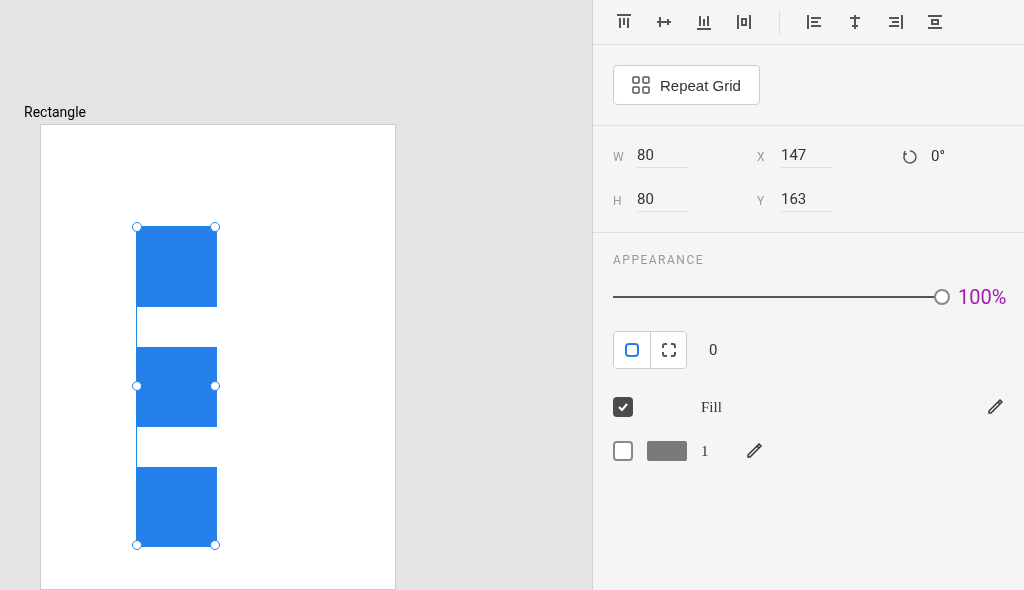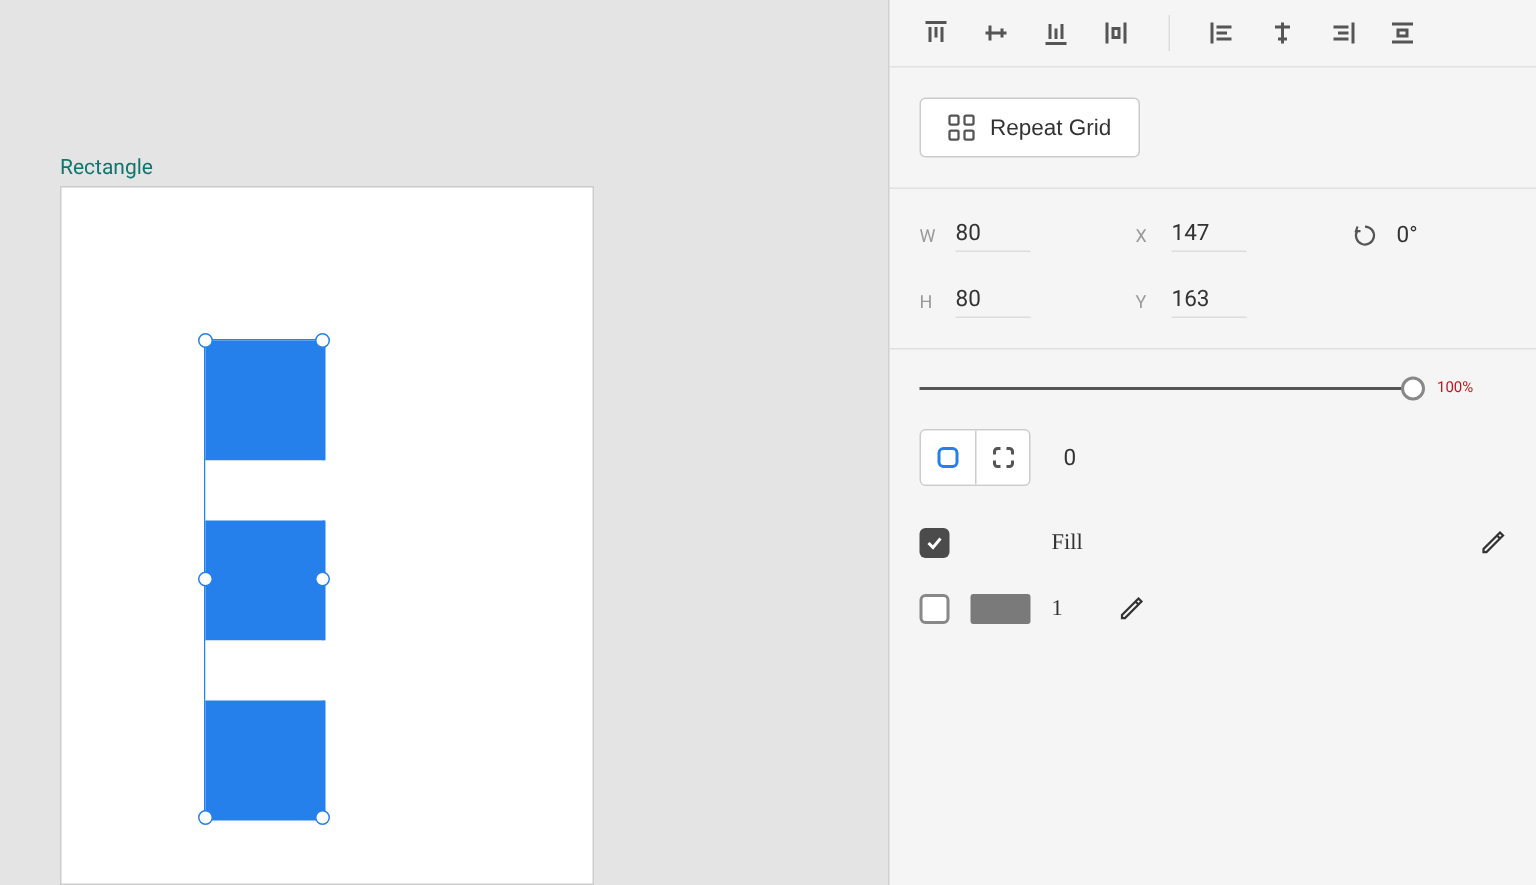--- a/index.html
+++ b/index.html
@@ -18,10 +18,10 @@
     }
     .artboard-label {
       position: absolute;
-      left: 40px;
+      left: 24px;
       top: 104px;
       font-size: 14px;
-      color: #0f766e;
+      color: #000000;
     }
     .artboard {
       position: absolute;

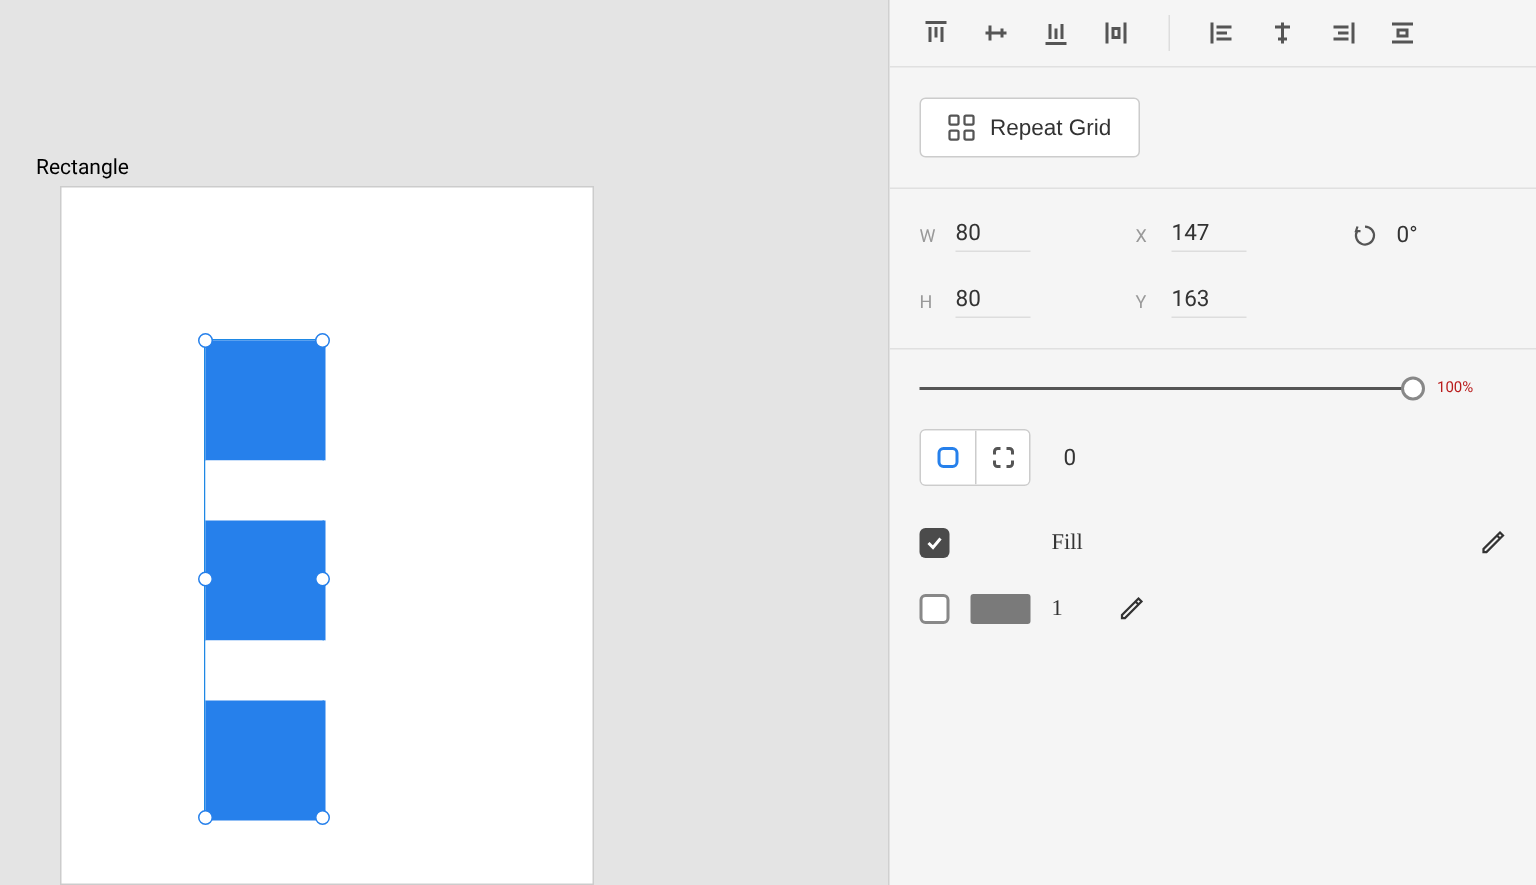--- a/index.html
+++ b/index.html
@@ -377,6 +377,7 @@
   </div>
 
   <div class="appearance-section">
+    <div class="section-title">APPEARANCE</div>
     <div class="opacity-row">
       <div class="opacity-slider">
         <div class="opacity-thumb"></div>

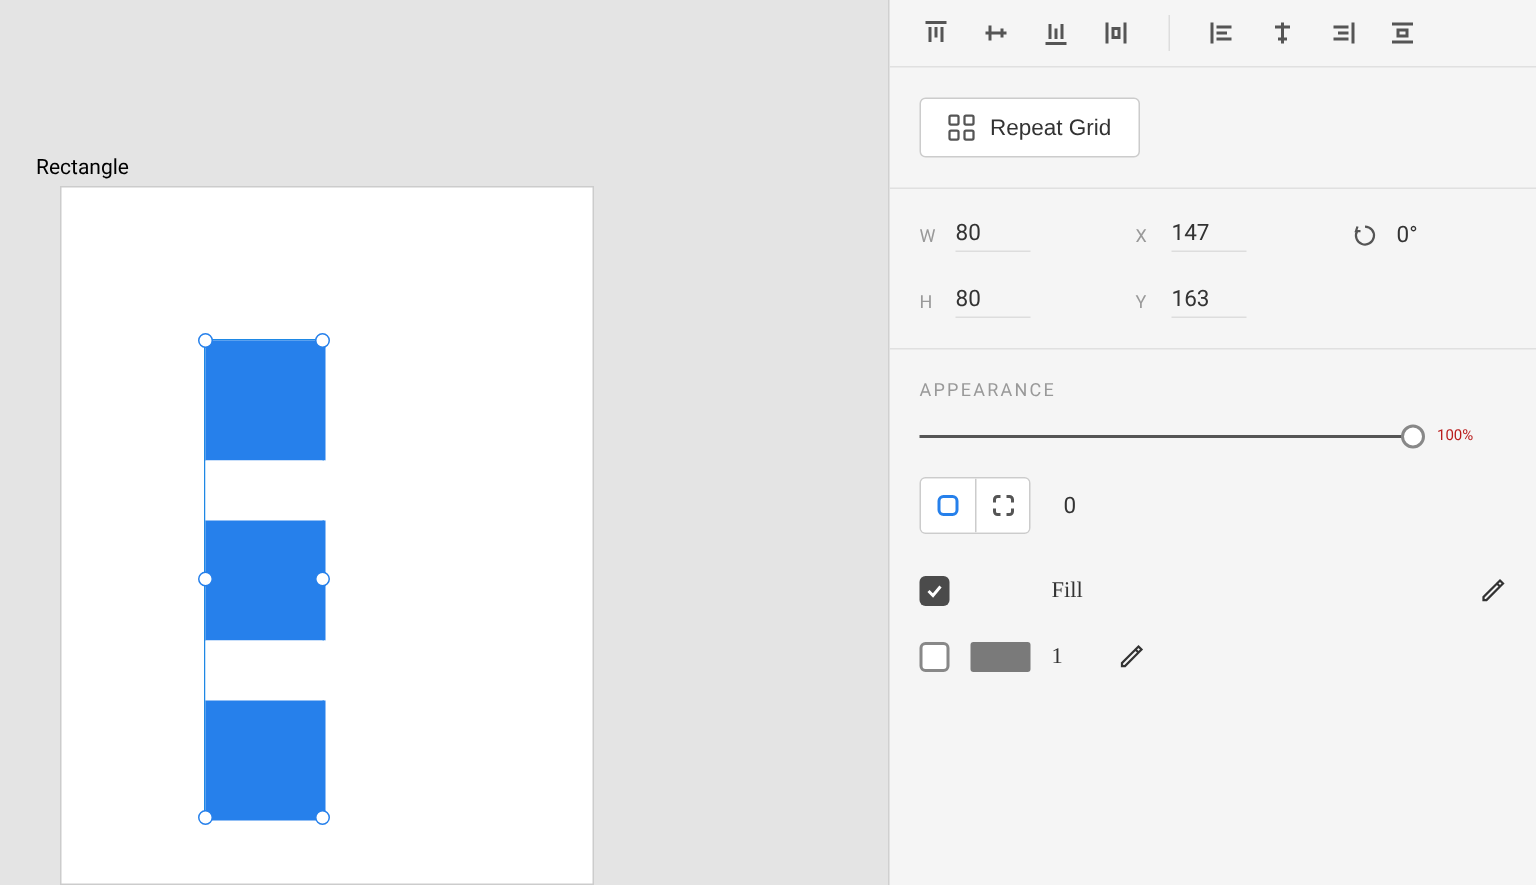--- a/index.html
+++ b/index.html
@@ -191,8 +191,8 @@
       border: 2px solid #888;
     }
     .opacity-value {
-      font-size: 10px;
-      color: #b91c1c;
+      font-size: 20px;
+      color: #a21caf;
       width: 46px;
       text-align: left;
     }

